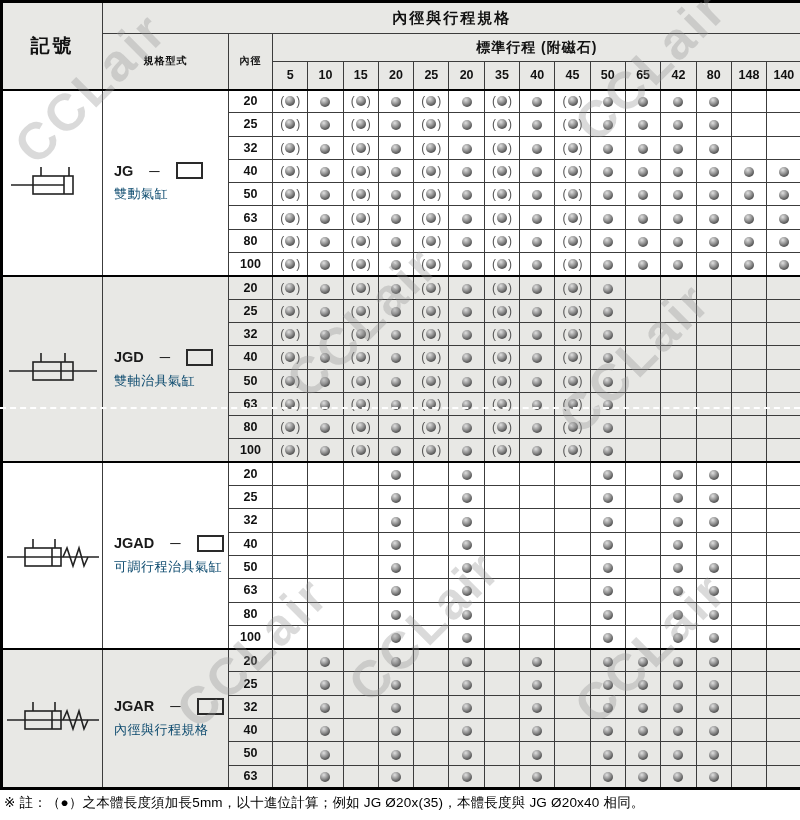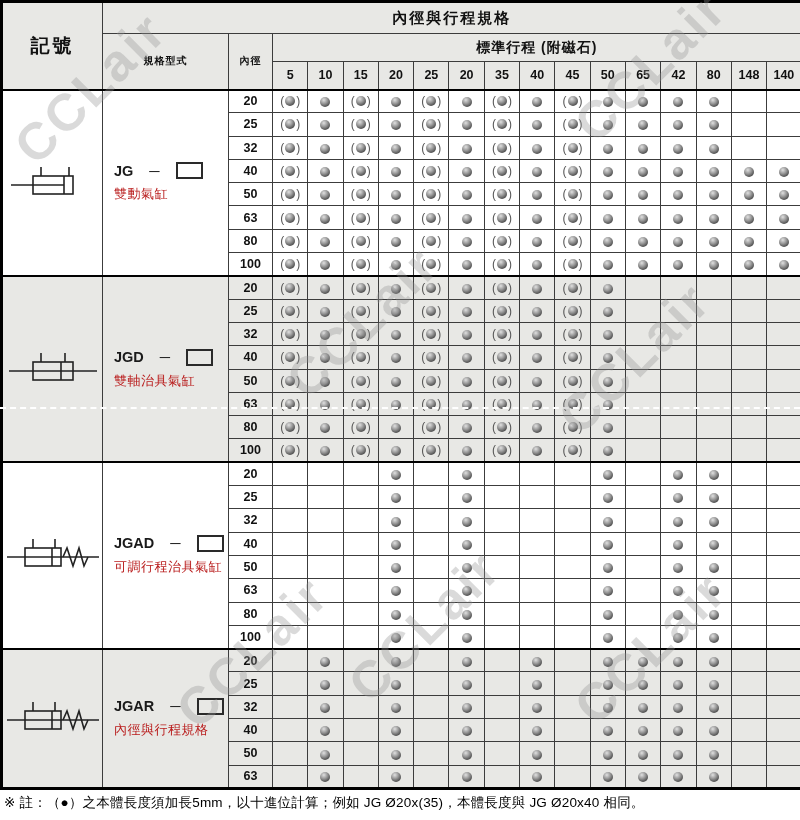--- a/index.html
+++ b/index.html
@@ -42,7 +42,7 @@
   .model-line { display:flex; align-items:center; gap:16px; font-weight:bold; font-size:14.5px; color:#1a1a1a; }
   .model-dash { font-weight:bold; }
   .model-box { width:27px; height:17px; border:2px solid #2a2a2a; display:inline-block; flex:0 0 auto; }
-  .group-name { font-size:13px; color:#b91c1c; margin-top:6px; letter-spacing:0.5px; }
+  .group-name { font-size:13px; color:#0c4a6e; margin-top:6px; letter-spacing:0.5px; }
   .note {
     position:absolute; left:4px; top:794px; width:794px;
     font-size:13.5px; color:#000; letter-spacing:0.2px; white-space:nowrap;

